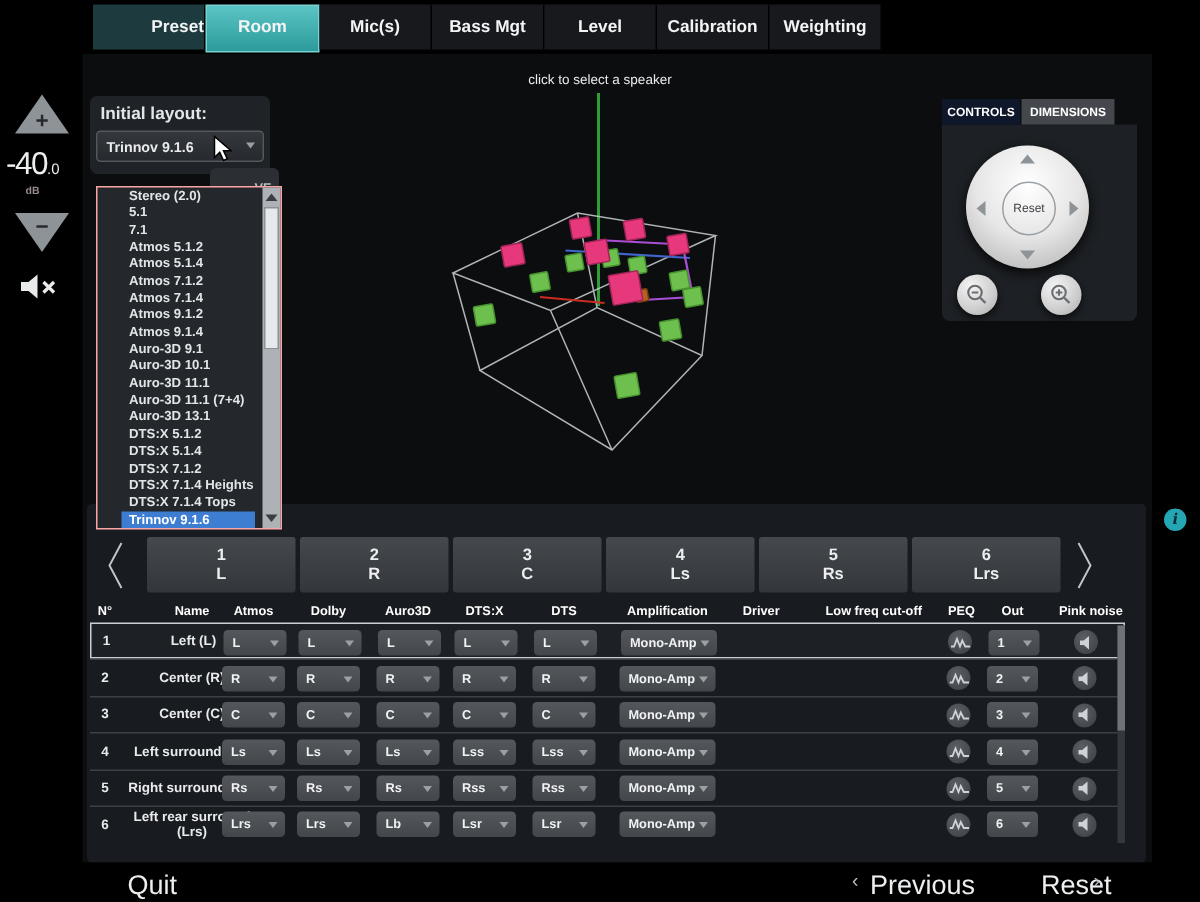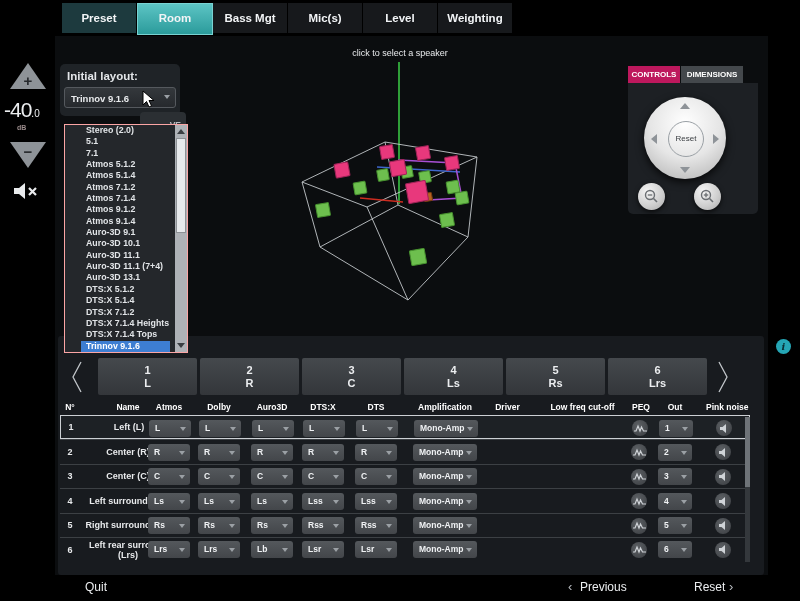--- a/index.html
+++ b/index.html
@@ -10,7 +10,7 @@
   #tabs{position:absolute;left:62px;top:3px;display:flex;height:30px;}
   .tab{width:74px;height:30px;line-height:30px;text-align:center;font-size:11.5px;font-weight:700;
        color:#f2f4f6;background:#17191c;border-right:1px solid #000;cursor:pointer;}
-  .tab.tint{background:#1d3a3e;}
+  .tab.tint{background:#1d3a3e;text-align:right;}
   .tab.active{background:linear-gradient(#5cc4c4,#2b9b9b);border:1px solid #79d2d2;line-height:28px;}
   .tab.struck{text-decoration:line-through;font-style:italic;color:#d8dadc;}
   

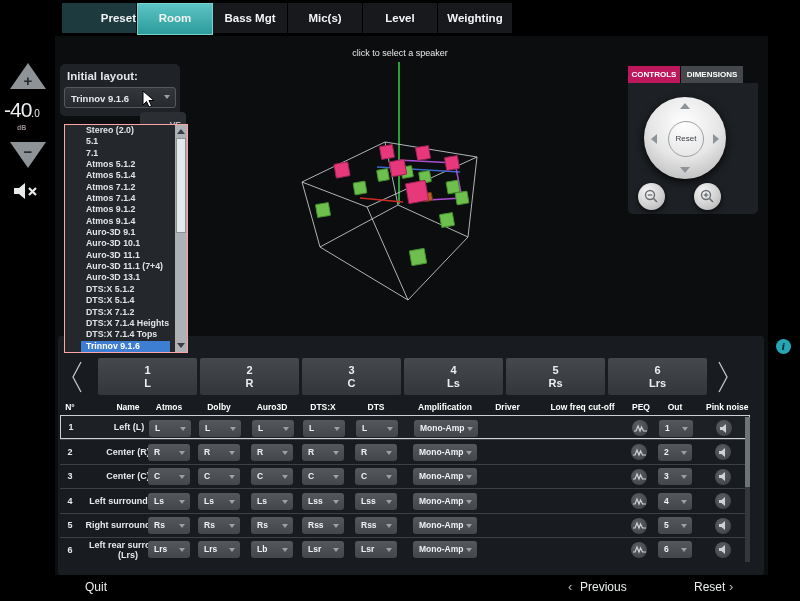--- a/index.html
+++ b/index.html
@@ -119,8 +119,8 @@
 <div id="tabs">
     <div class="tab tint">Preset</div>
     <div class="tab active">Room</div>
+    <div class="tab">Mic(s)</div>
     <div class="tab">Bass Mgt</div>
-    <div class="tab">Mic(s)</div>
     <div class="tab">Level</div>
     <div class="tab">Weighting</div>
   </div>

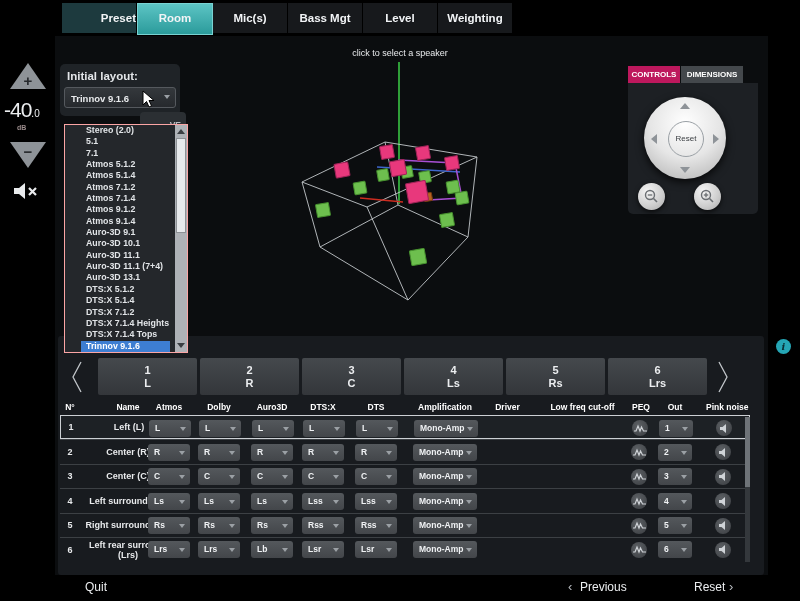--- a/index.html
+++ b/index.html
@@ -122,6 +122,7 @@
     <div class="tab">Mic(s)</div>
     <div class="tab">Bass Mgt</div>
     <div class="tab">Level</div>
+    <div class="tab">Calibration</div>
     <div class="tab">Weighting</div>
   </div>
 

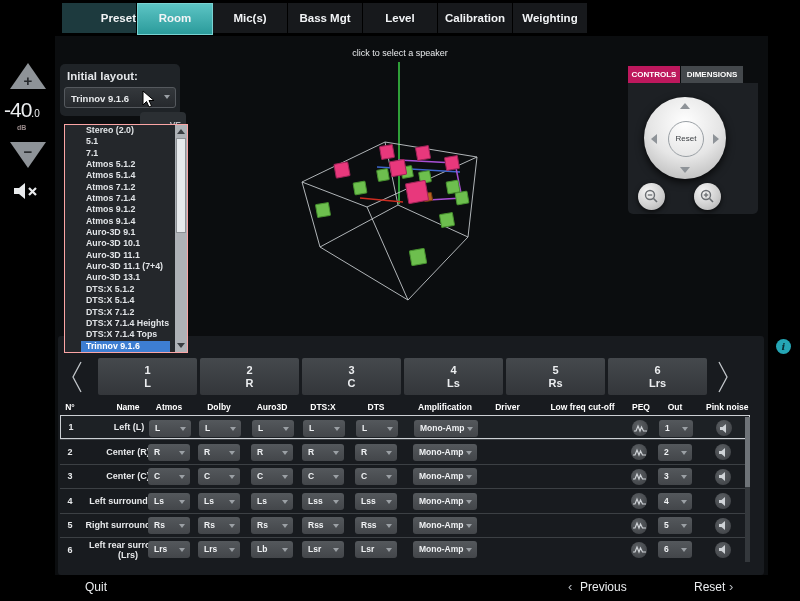--- a/index.html
+++ b/index.html
@@ -55,7 +55,7 @@
   #cursor{position:absolute;left:142px;top:90px;z-index:9;}
   
   .cptab{position:absolute;top:66px;height:17px;line-height:17px;text-align:center;font-size:8px;font-weight:700;color:#fff;cursor:pointer;}
-  #cptab-controls{left:628px;width:52px;background:#be185d;}
+  #cptab-controls{left:628px;width:52px;background:#0f172a;}
   #cptab-dimensions{left:681px;width:62px;background:#44484c;}
   #cpbody{position:absolute;left:628px;top:83px;width:130px;height:131px;background:#1d2024;border-radius:0 0 5px 5px;}
   #dial{position:absolute;left:644px;top:97px;width:82px;height:82px;border-radius:50%;

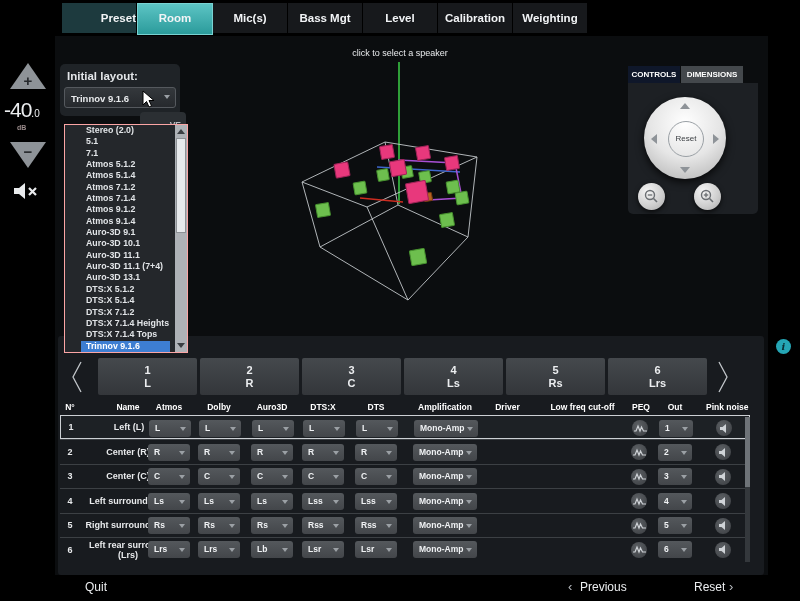--- a/index.html
+++ b/index.html
@@ -110,7 +110,7 @@
   #table-thumb{position:absolute;left:745px;top:417px;width:5px;height:70px;background:#6e7378;}
   
   #footer{position:absolute;left:0;top:575px;width:800px;height:26px;background:#000;}
-  .fitem{position:absolute;top:5px;font-size:12px;color:#eceef0;cursor:pointer;}
+  .fitem{position:absolute;top:5px;font-size:18px;color:#eceef0;cursor:pointer;}
   .fchev{position:absolute;top:4px;font-size:13px;color:#b8bcc0;}
 </style>
 </head>

